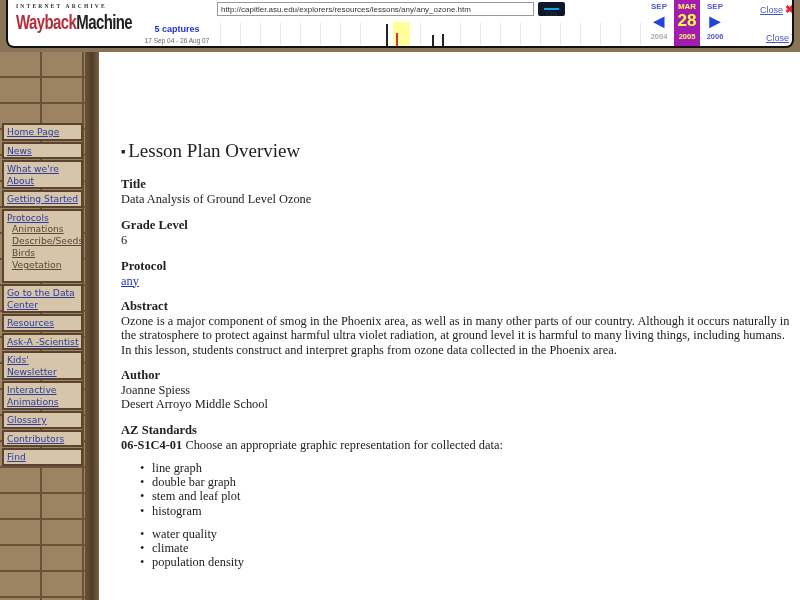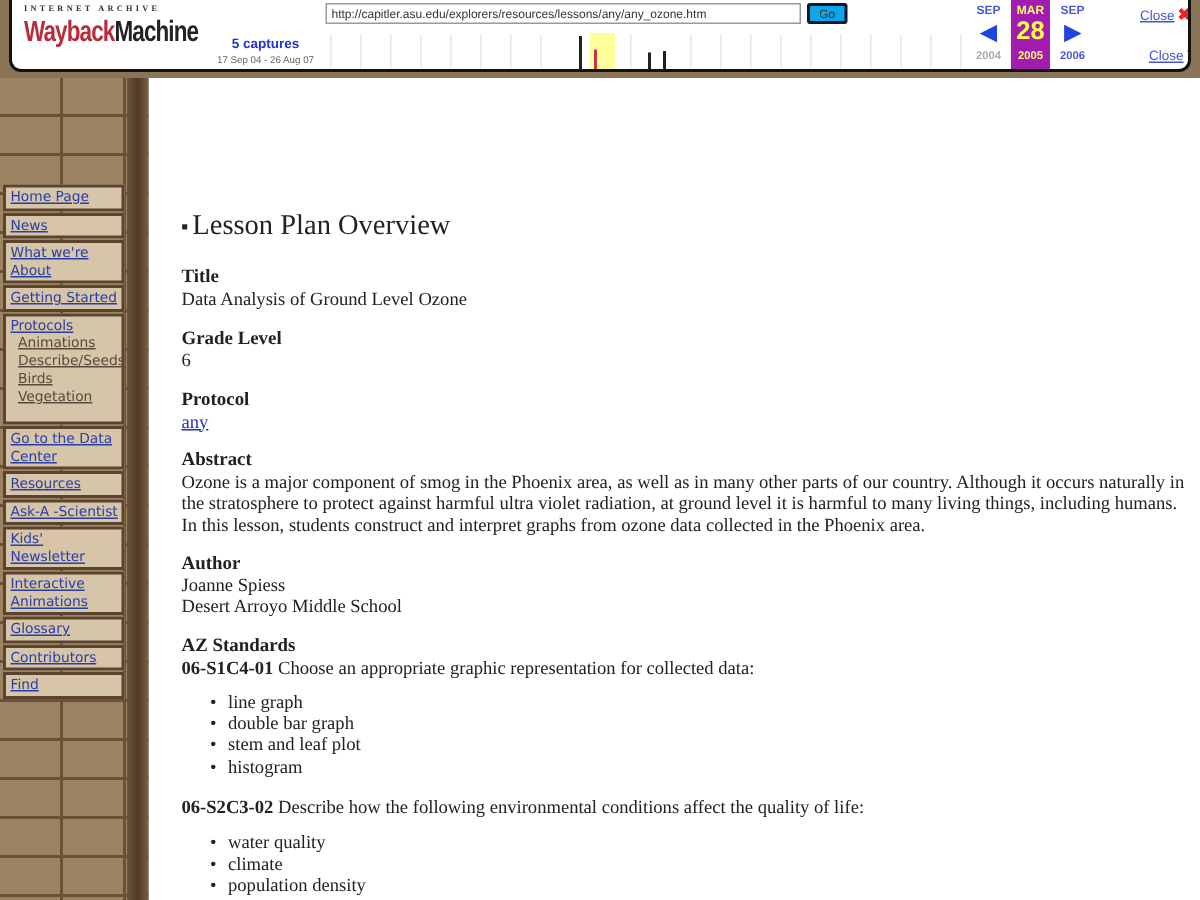--- a/index.html
+++ b/index.html
@@ -44,7 +44,7 @@
   }
   #wm-go {
     position: absolute; left: 530px; top: 2px; width: 27px; height: 14px;
-    border: 2px solid #0f172a; background: #0ea5e9; border-radius: 2px;
+    border: 6px solid #0f172a; background: #0ea5e9; border-radius: 2px;
     font-family: "Liberation Sans", sans-serif; font-size: 8px; color: #333;
     text-align: center; line-height: 12px;
   }

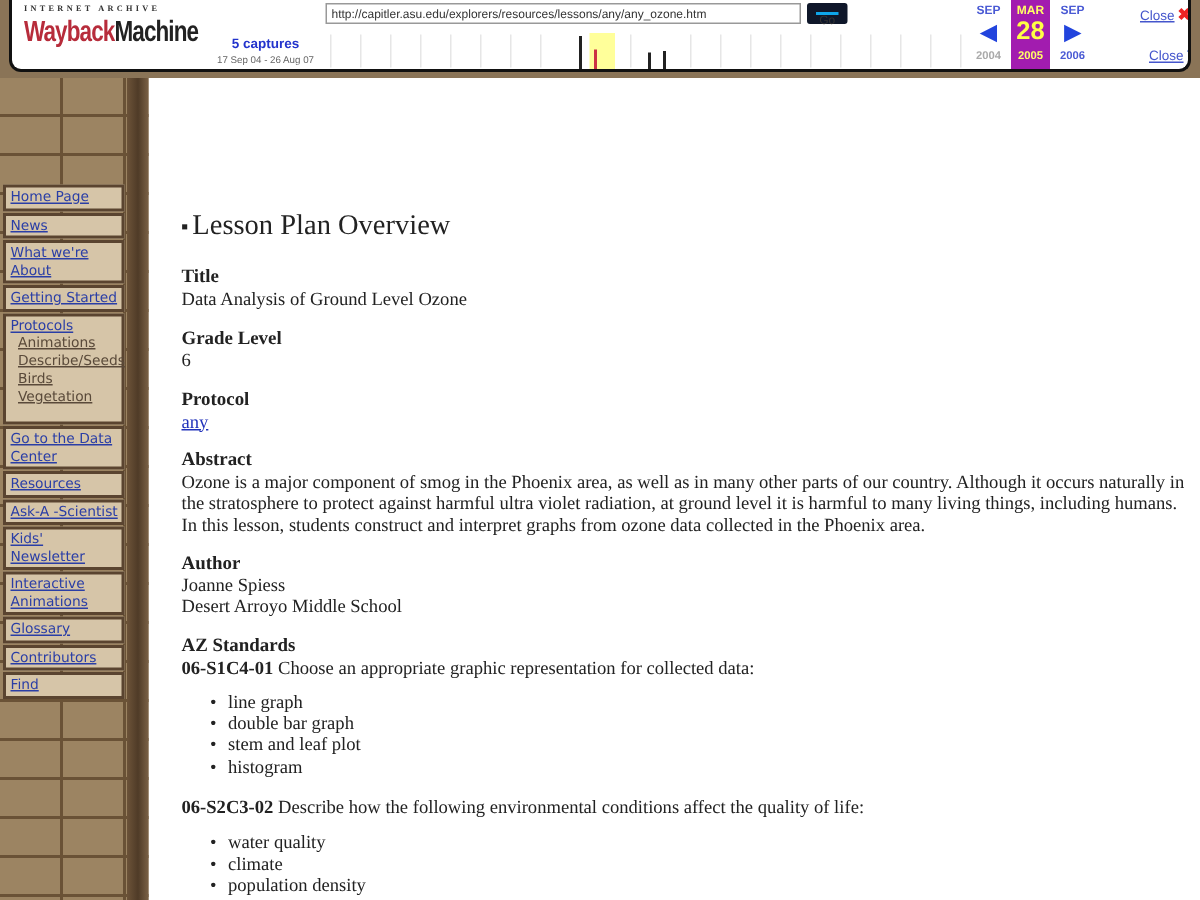--- a/index.html
+++ b/index.html
@@ -245,10 +245,6 @@
       <li>stem and leaf plot</li>
       <li>histogram</li>
     </ul>
-    <div style="margin-top:13px">
-      <span class="std-code">06-S2C3-02</span>
-      <span>Describe how the following environmental conditions affect the quality of life:</span>
-    </div>
     <ul class="list">
       <li>water quality</li>
       <li>climate</li>

